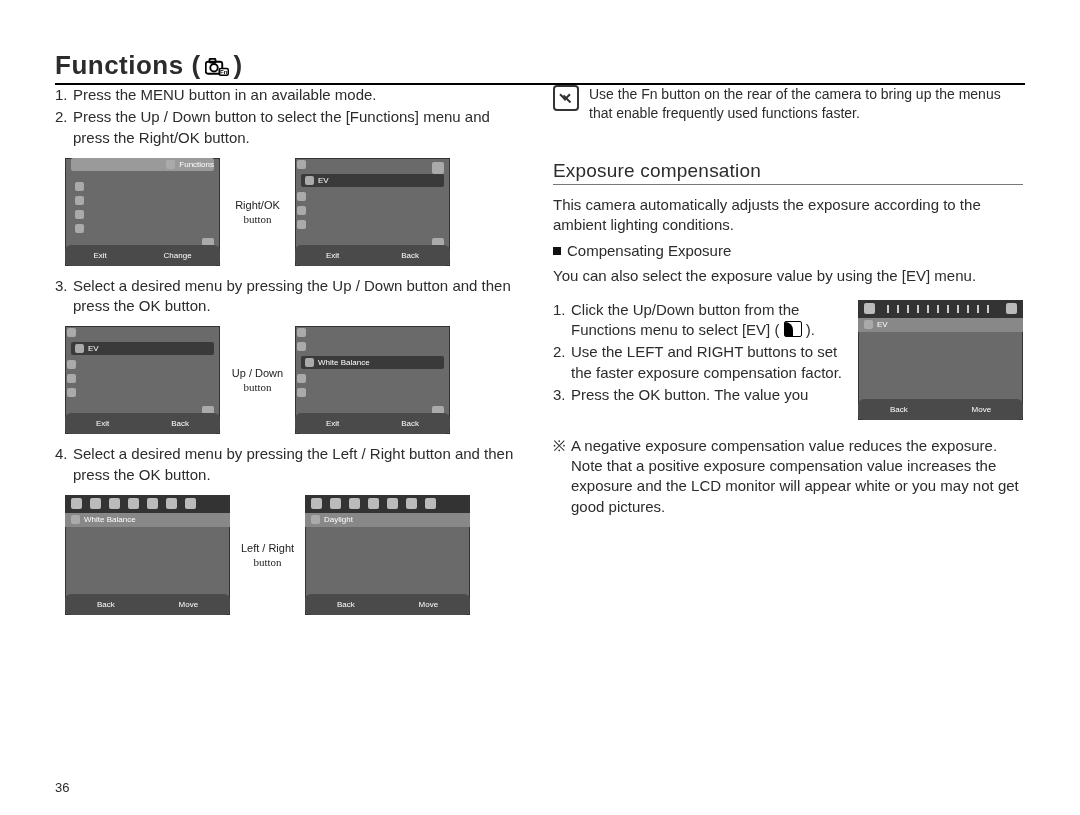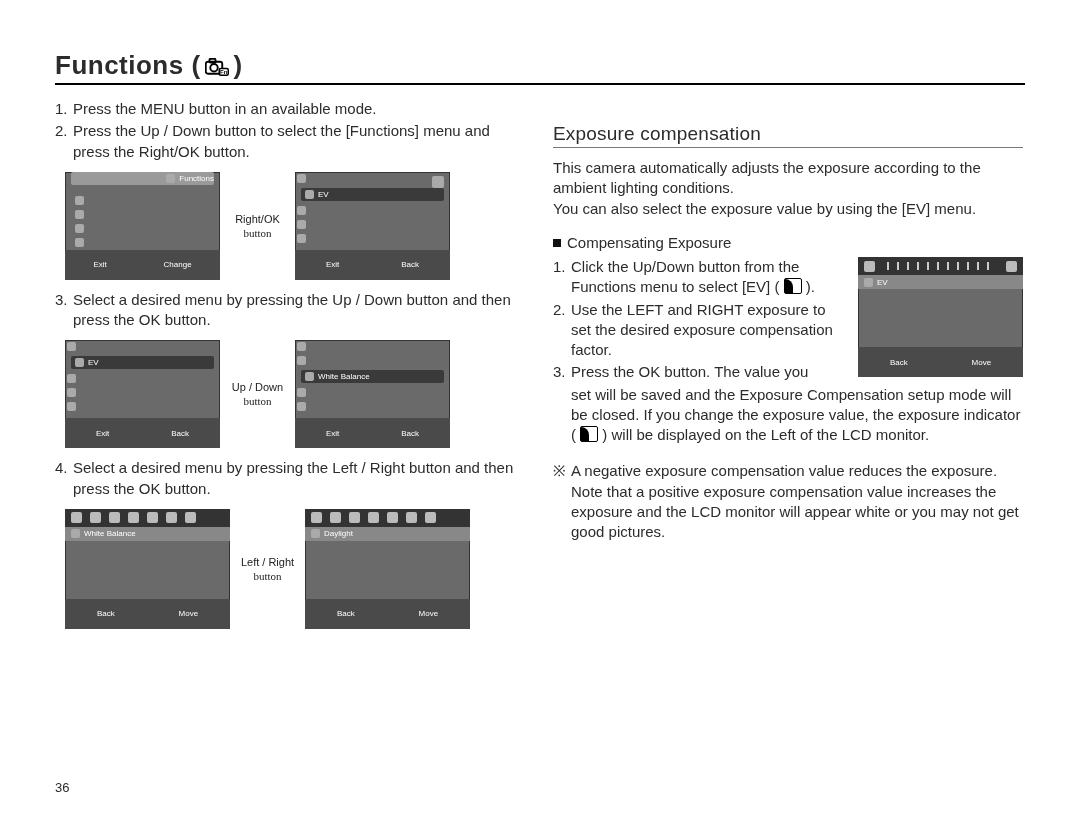--- a/index.html
+++ b/index.html
@@ -20,7 +20,6 @@
   .title-row {
     border-bottom: 2px solid #000;
     padding-bottom: 2px;
-    margin-bottom: 14px;
   }
   .title-text {
     font-size: 26px;

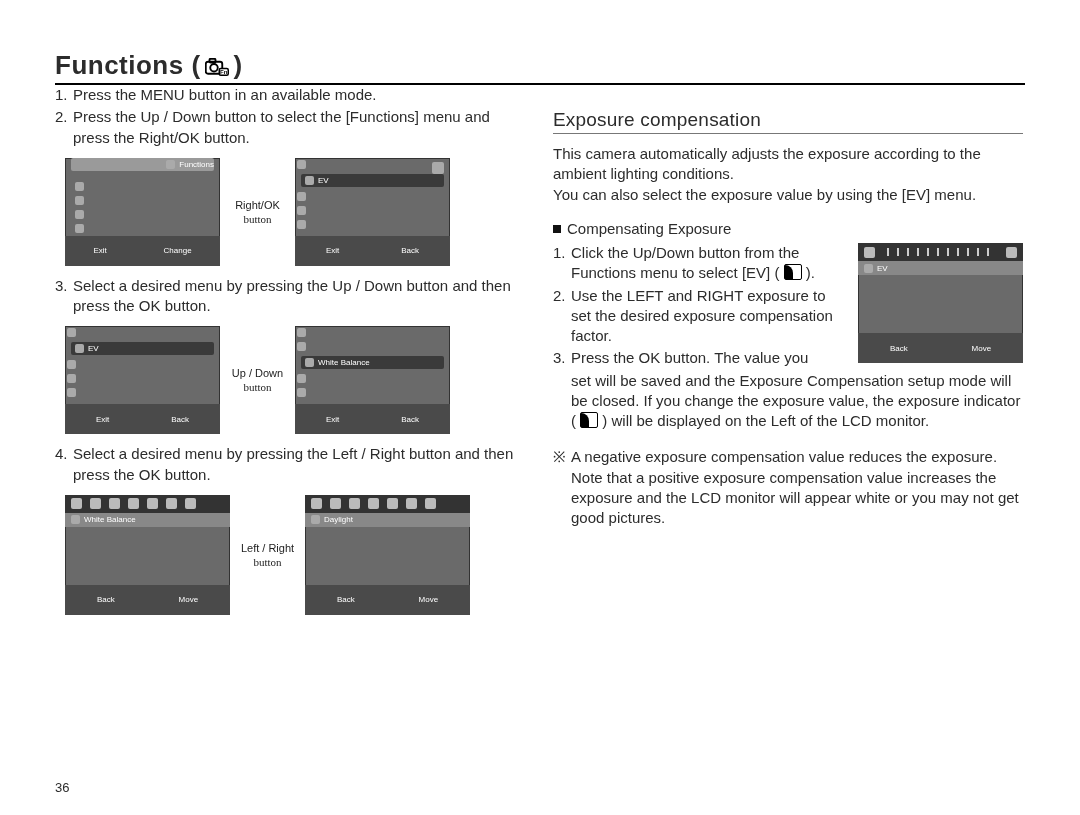--- a/index.html
+++ b/index.html
@@ -436,6 +436,12 @@
 
     <div class="col">
 
+      <div class="note-block">
+        <div class="note-icon">
+            <span class="note-icon-inner"></span>
+          </div>
+        <div class="body-text" style="font-size:14px;">Use the Fn button on the rear of the camera to bring up the menus that enable frequently used functions faster.</div>
+      </div>
 
       <div class="subhead" style="margin-top:24px;">Exposure compensation</div>
 

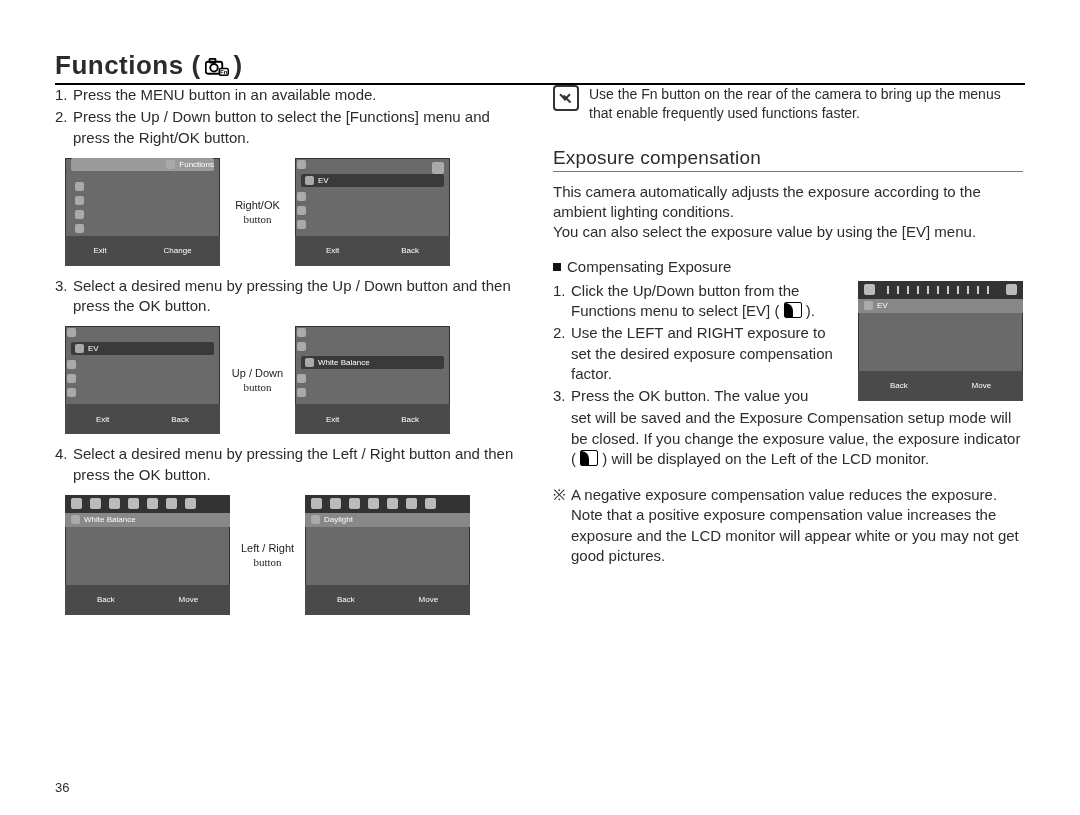--- a/index.html
+++ b/index.html
@@ -443,7 +443,7 @@
         <div class="body-text" style="font-size:14px;">Use the Fn button on the rear of the camera to bring up the menus that enable frequently used functions faster.</div>
       </div>
 
-      <div class="subhead" style="margin-top:24px;">Exposure compensation</div>
+      <div class="subhead" style="margin-top:37px;">Exposure compensation</div>
 
       <div class="body-text" style="margin-bottom:0;">This camera automatically adjusts the exposure according to the ambient lighting conditions.</div>
       <div class="body-text" style="margin-bottom:14px;">You can also select the exposure value by using the [EV] menu.</div>

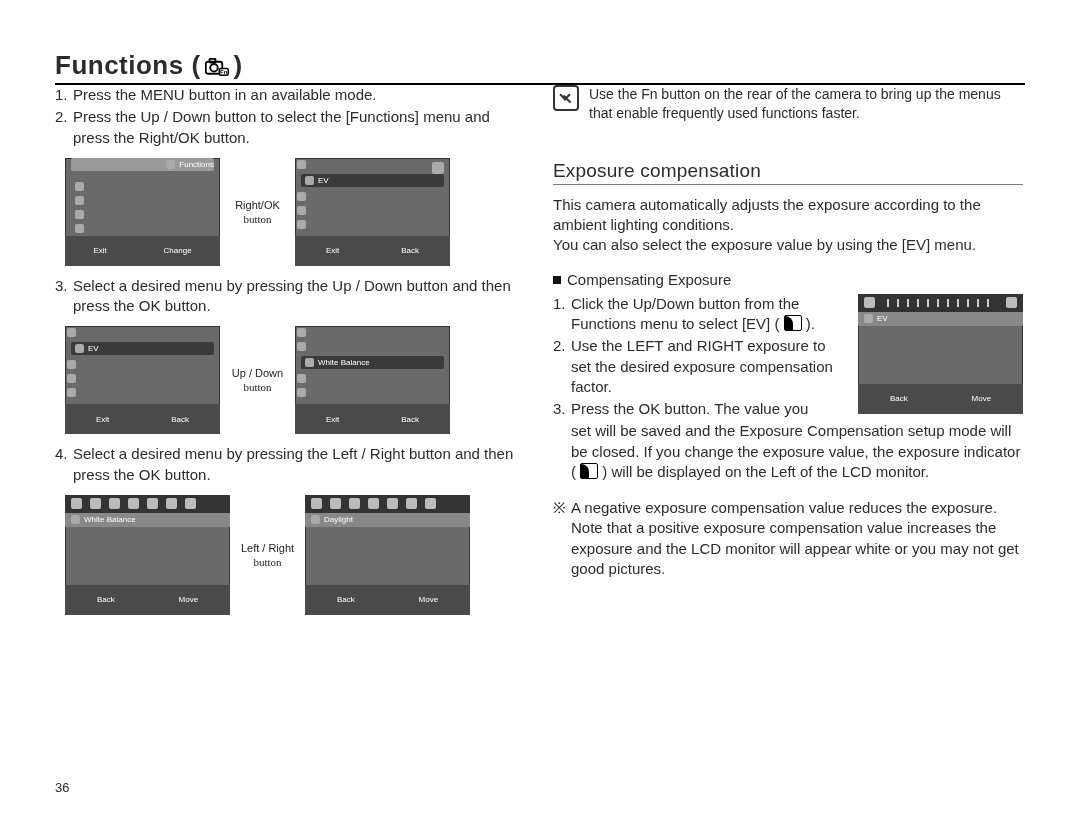--- a/index.html
+++ b/index.html
@@ -445,7 +445,7 @@
 
       <div class="subhead" style="margin-top:37px;">Exposure compensation</div>
 
-      <div class="body-text" style="margin-bottom:0;">This camera automatically adjusts the exposure according to the ambient lighting conditions.</div>
+      <div class="body-text" style="margin-bottom:6px;">This camera automatically adjusts the exposure according to the ambient lighting conditions.</div>
       <div class="body-text" style="margin-bottom:14px;">You can also select the exposure value by using the [EV] menu.</div>
 
       <div class="body-text" style="margin-bottom:4px;">

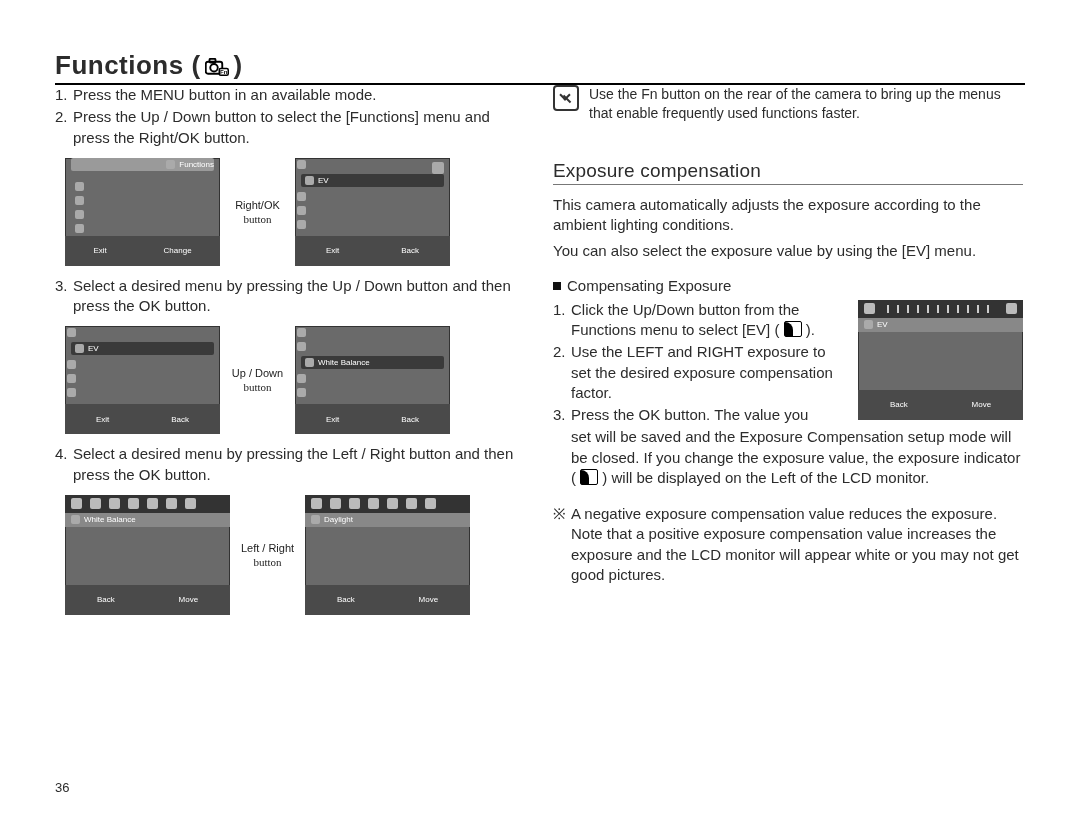--- a/index.html
+++ b/index.html
@@ -128,12 +128,13 @@
   .screen .footer {
     position: absolute;
     bottom: 0; left: 0; right: 0;
-    height: 30px;
+    height: 21px;
     background: #4a4a4a;
     display: flex;
     justify-content: space-around;
     align-items: center;
     font-size: 8px;
+    border-radius: 6px;
   }
   .screen .topbar-dark {
     position: absolute;

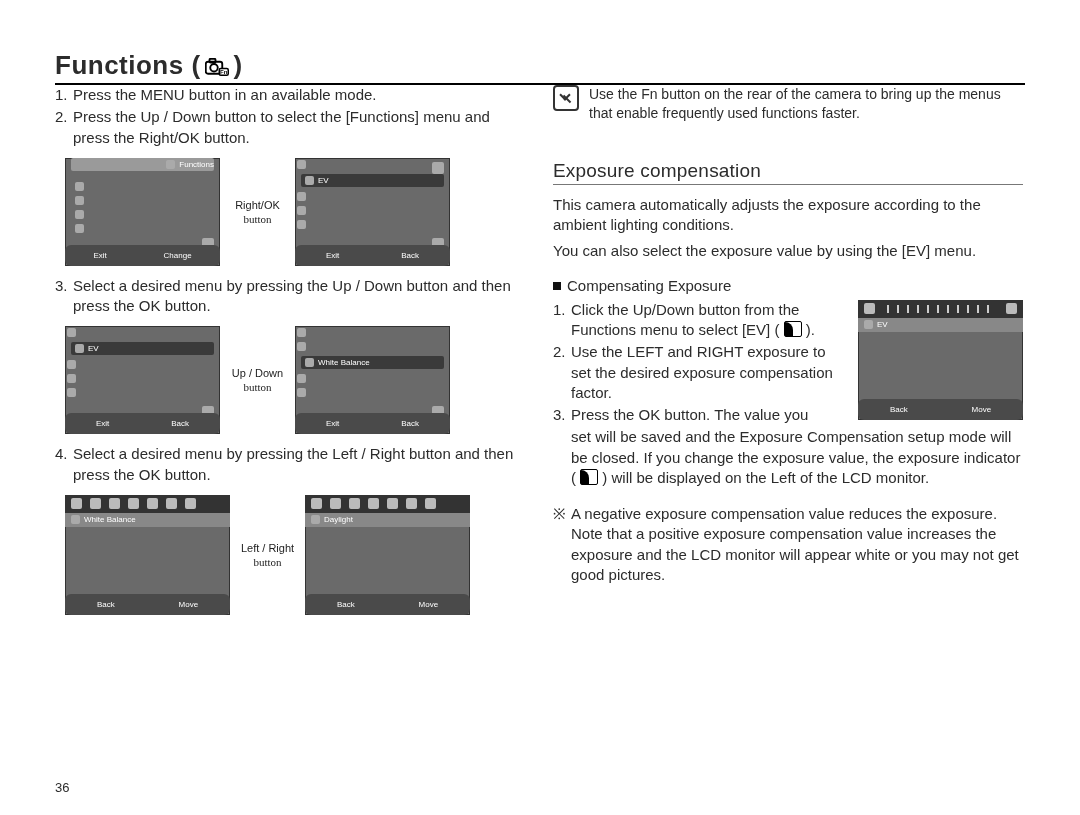--- a/index.html
+++ b/index.html
@@ -447,11 +447,11 @@
       <div class="subhead" style="margin-top:37px;">Exposure compensation</div>
 
       <div class="body-text" style="margin-bottom:6px;">This camera automatically adjusts the exposure according to the ambient lighting conditions.</div>
-      <div class="body-text" style="margin-bottom:14px;">You can also select the exposure value by using the [EV] menu.</div>
-
       <div class="body-text" style="margin-bottom:4px;">
         <span class="sqbullet"></span><span>Compensating Exposure</span>
       </div>
+
+      <div class="body-text" style="margin-bottom:14px;">You can also select the exposure value by using the [EV] menu.</div>
 
       <div class="right-wrap">
         <div class="body-text">

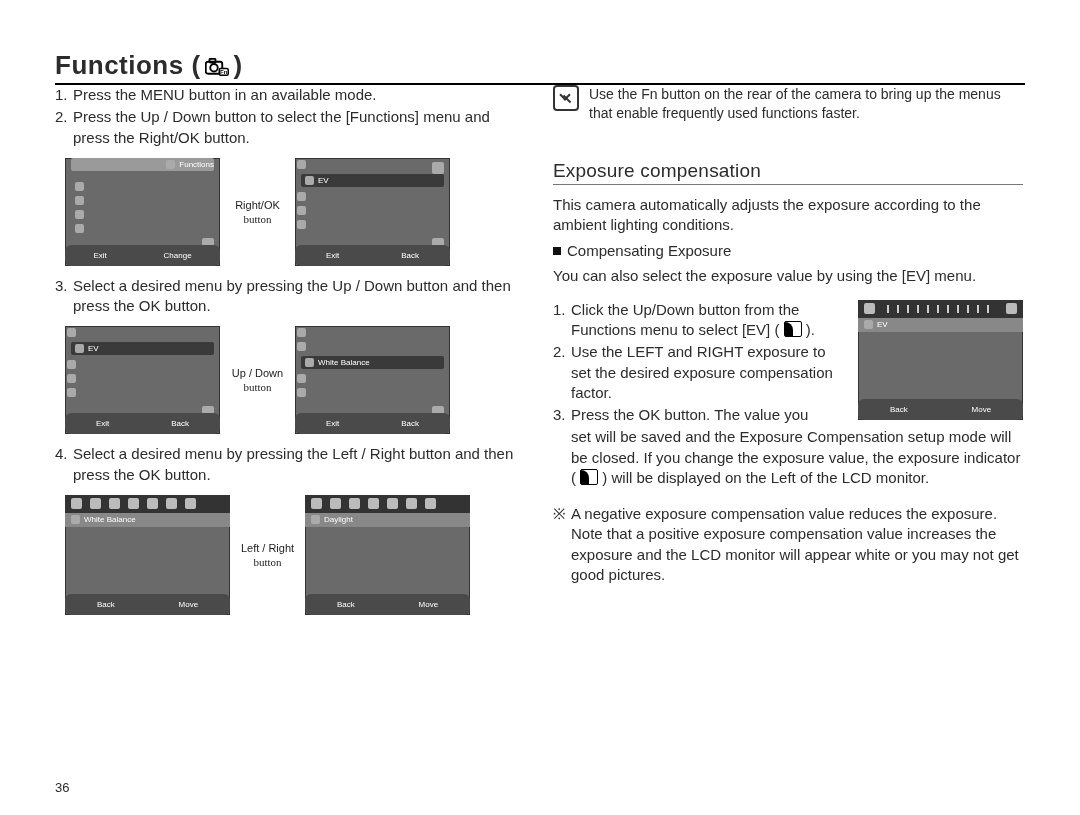--- a/index.html
+++ b/index.html
@@ -466,7 +466,7 @@
           </div>
           <div class="step">
               <div class="step-num">2.</div>
-            <div class="step-body">Use the LEFT and RIGHT exposure to set the desired exposure compensation factor.</div>
+            <div class="step-body">Use the LEFT and RIGHT buttons to set the faster exposure compensation factor.</div>
           </div>
           <div class="step">
               <div class="step-num">3.</div>

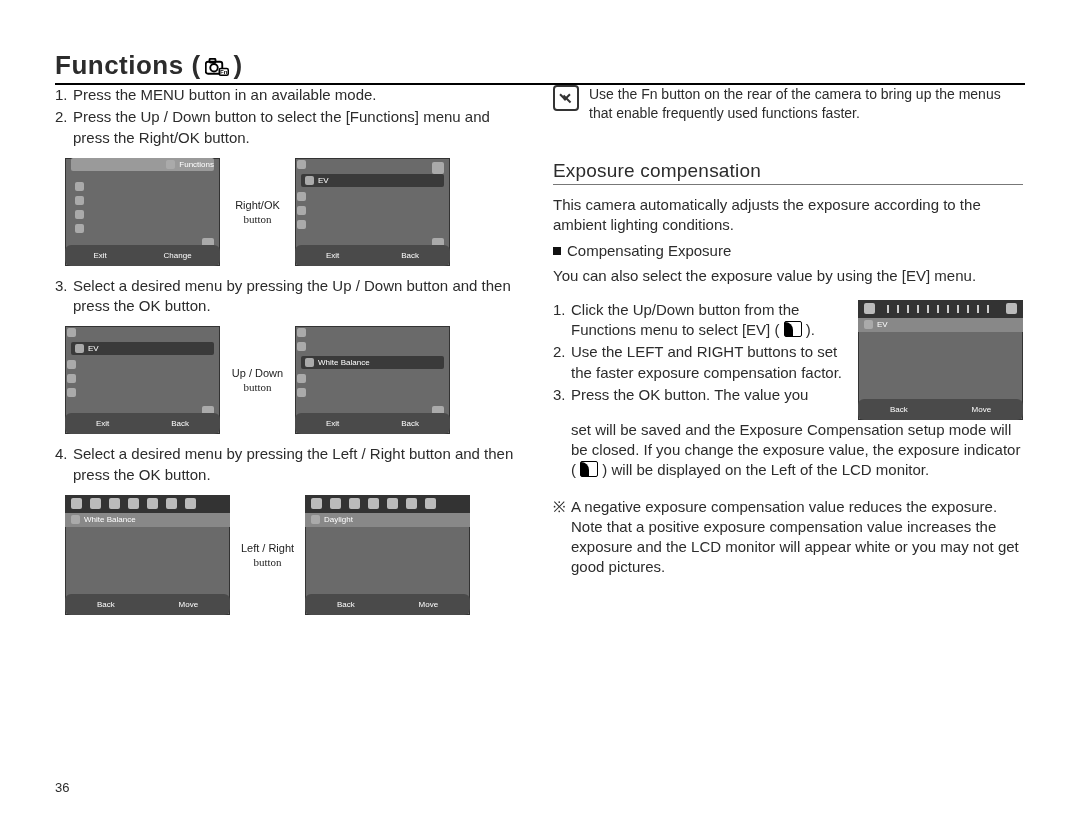--- a/index.html
+++ b/index.html
@@ -490,11 +490,6 @@
         </div>
       </div>
 
-      <div class="body-text indent">
-        <span>set will be saved and the Exposure Compensation setup mode will be closed. If you change the exposure value, the exposure indicator (</span>
-        <span class="ev-icon"></span>
-        <span>) will be displayed on the Left of the LCD monitor.</span>
-      </div>
 
       <div class="body-text" style="margin-top:16px;display:flex;">
         <div style="width:18px;flex-shrink:0;" class="star">※</div>

